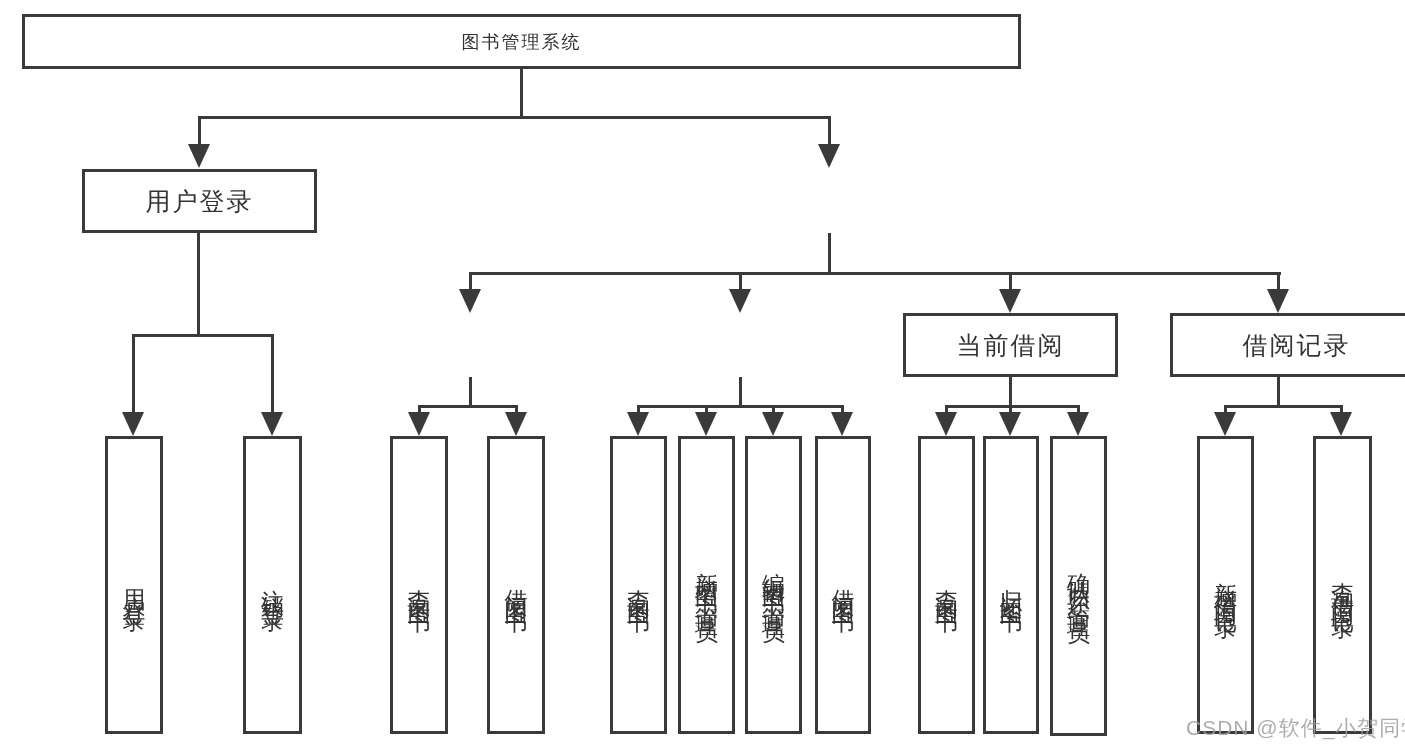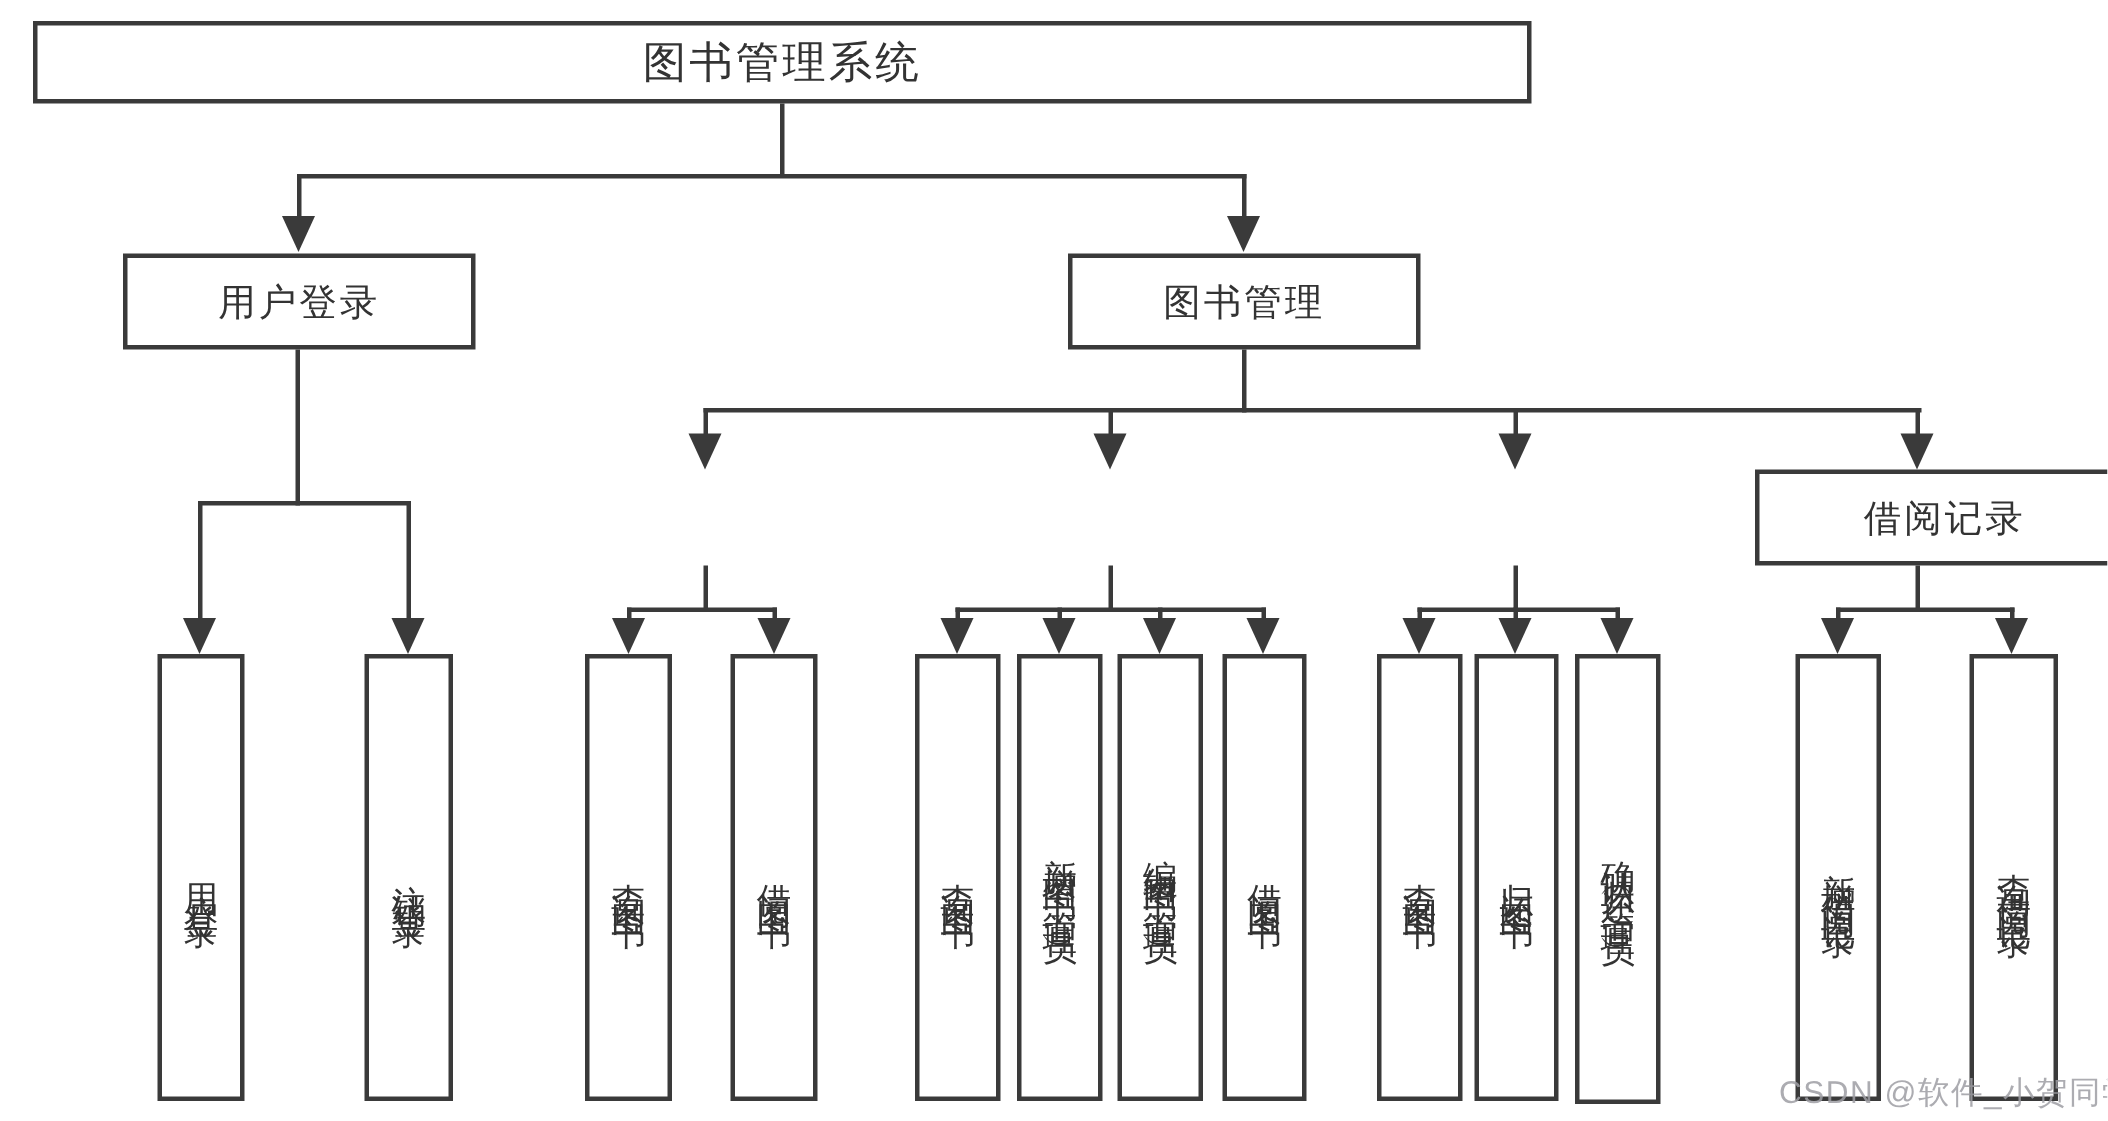--- a/index.html
+++ b/index.html
@@ -15,7 +15,7 @@
     display:flex; align-items:center; justify-content:center;
   }
   .hlabel { font-size:25px; letter-spacing:2px; white-space:nowrap; }
-  .root-label { font-size:29px; letter-spacing:2px; }
+  .root-label { font-size:18px; letter-spacing:2px; }
   .vlabel {
     writing-mode:vertical-lr; text-orientation:mixed;
     font-size:23px; letter-spacing:7px; line-height:1; white-space:nowrap;

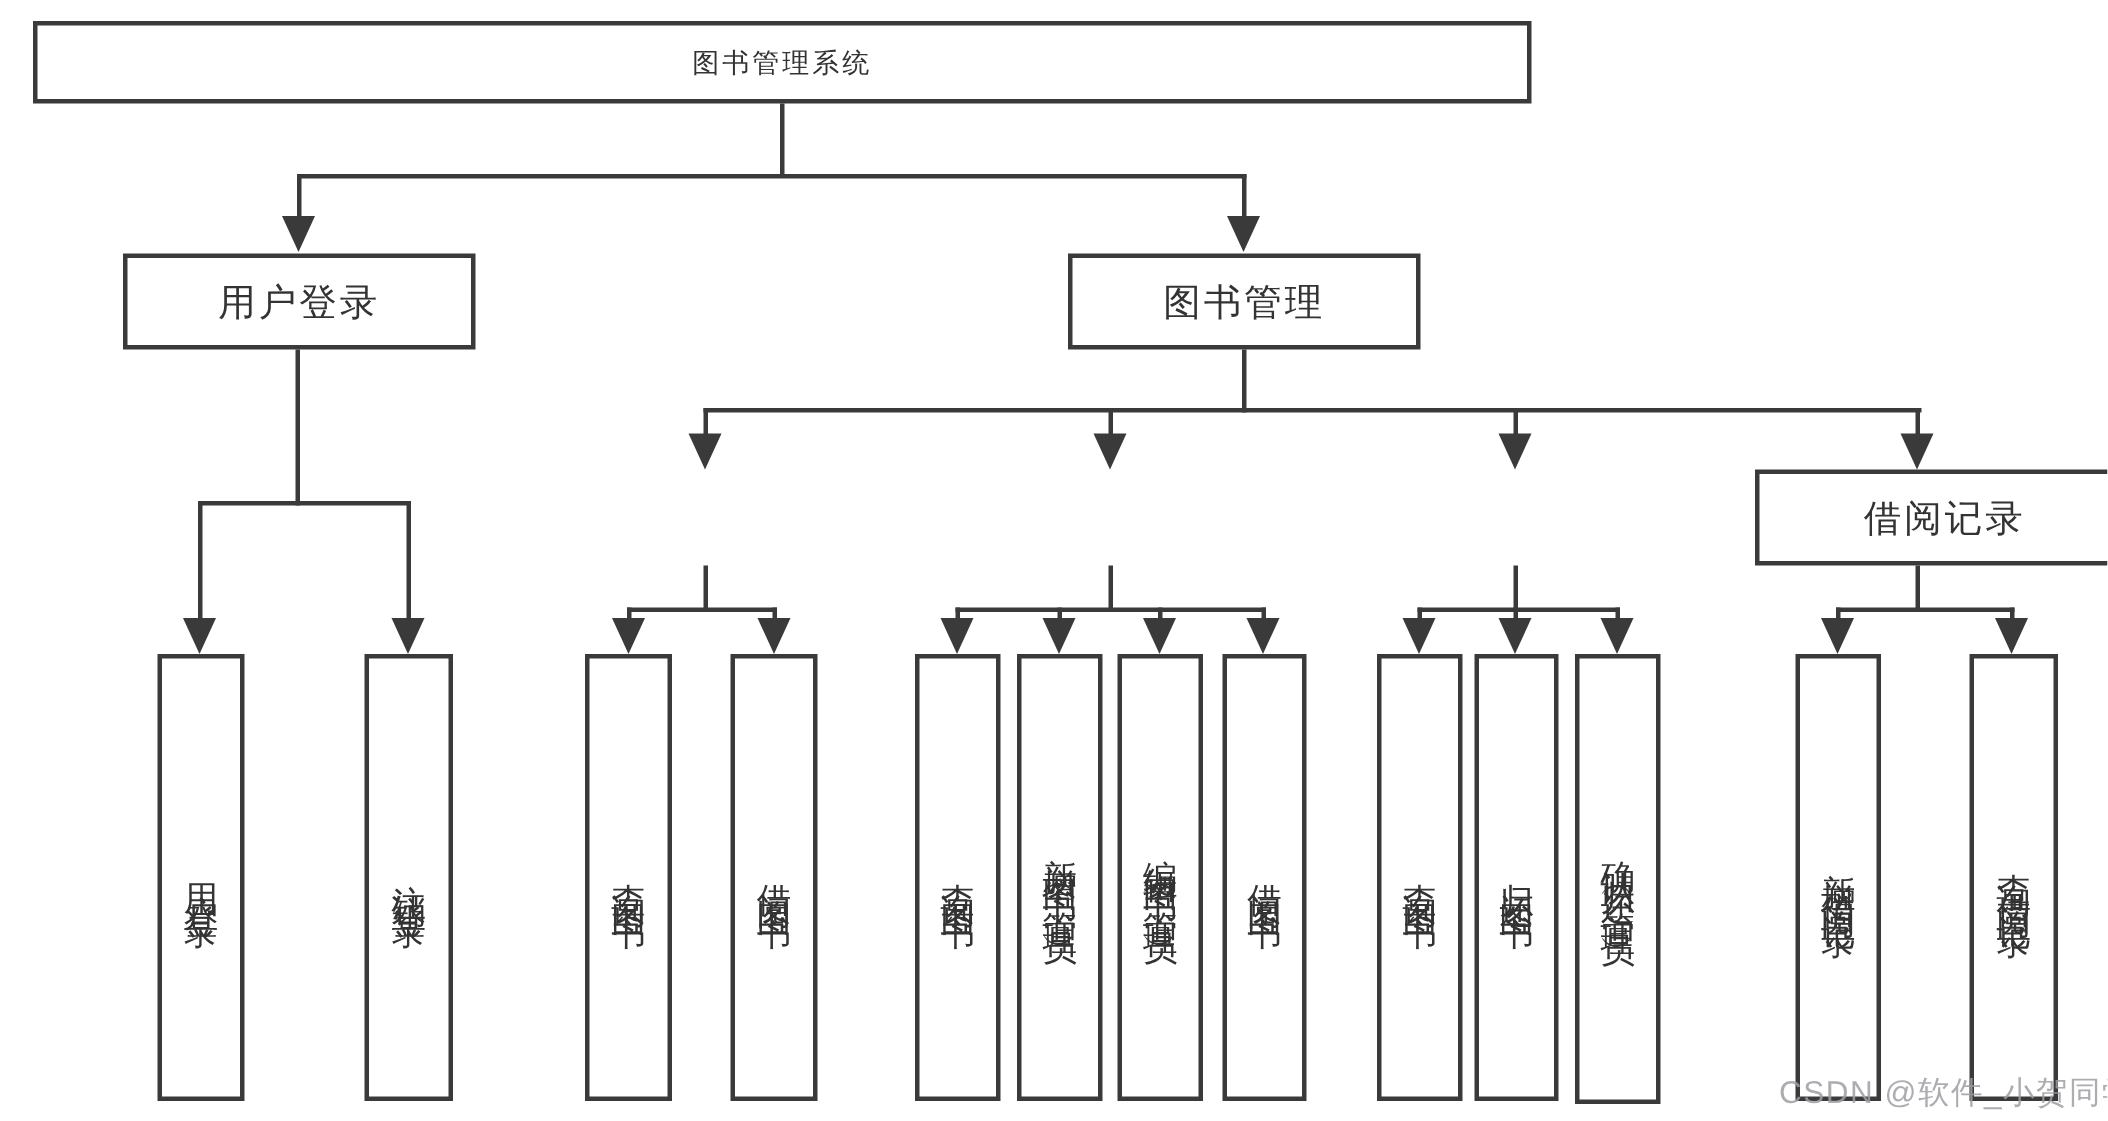--- a/index.html
+++ b/index.html
@@ -46,9 +46,6 @@
     <span class="hlabel">用户登录</span>
   </div>
 
-  <div class="box" style="left:712px; top:169px; width:235px; height:64px;">
-    <span class="hlabel">图书管理</span>
-  </div>
 
 
 

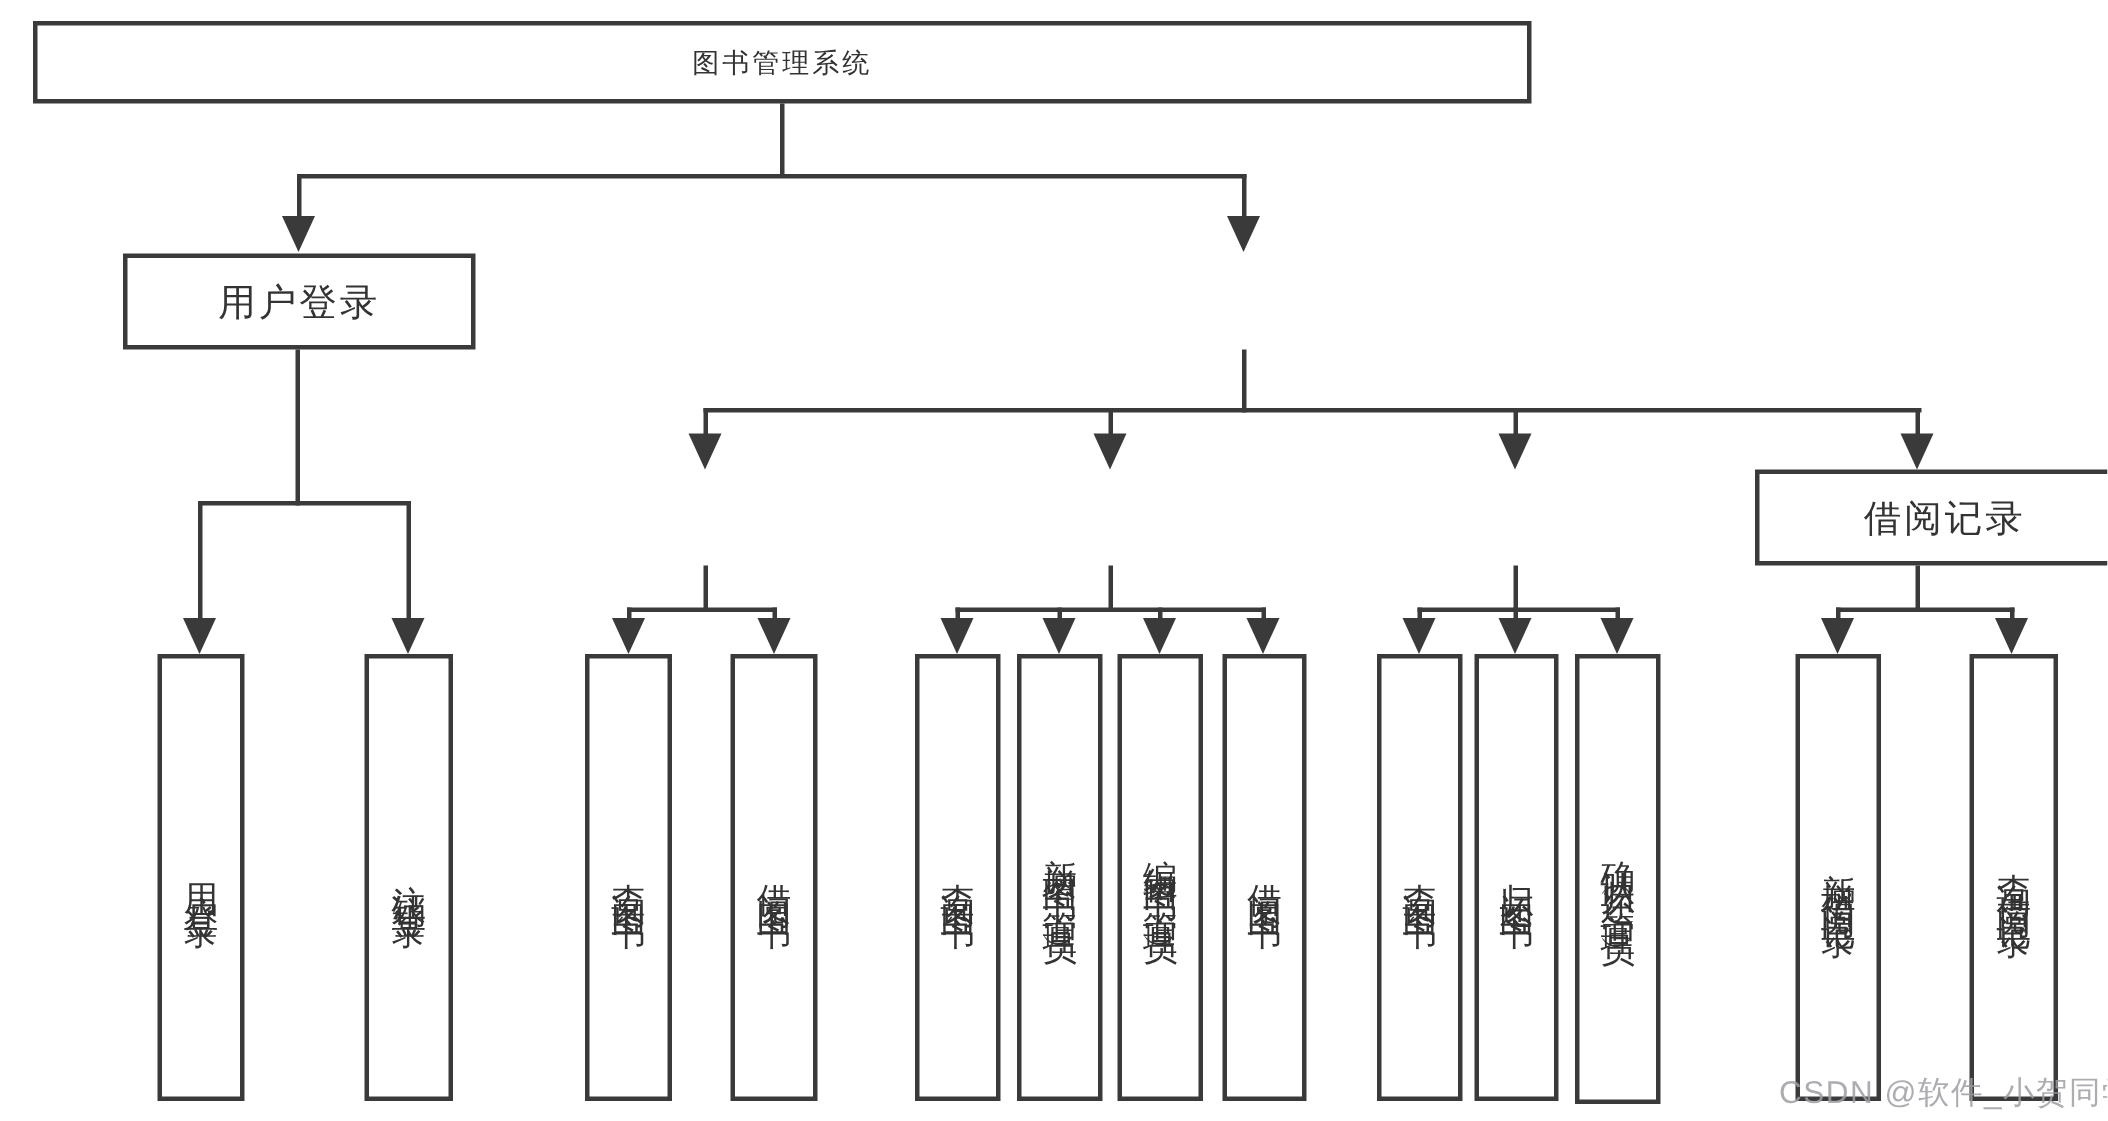--- a/index.html
+++ b/index.html
@@ -49,6 +49,9 @@
 
 
 
+  <div class="box" style="left:903px; top:313px; width:215px; height:64px;">
+    <span class="hlabel">当前借阅</span>
+  </div>
 
   <div class="box" style="left:1170px; top:313px; width:253px; height:64px;">
     <span class="hlabel">借阅记录</span>

